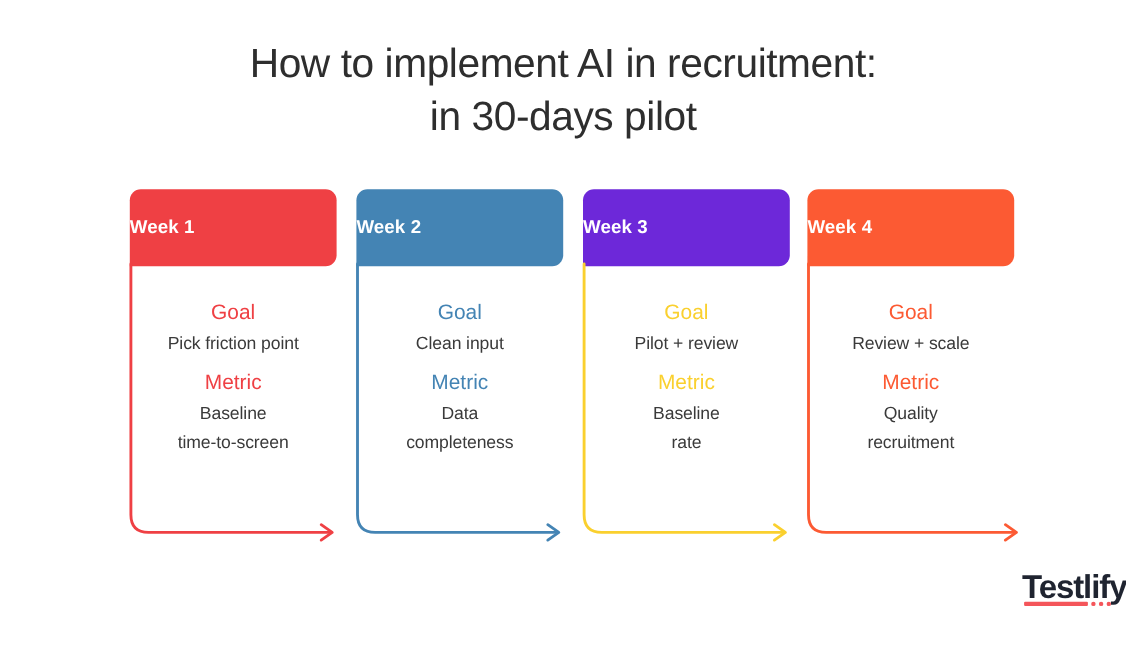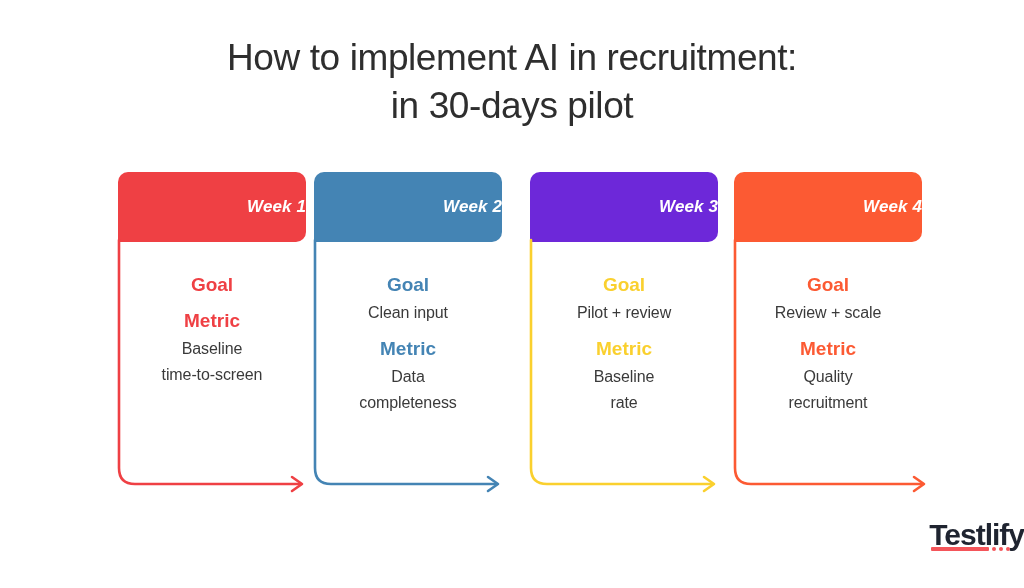--- a/index.html
+++ b/index.html
@@ -61,8 +61,7 @@
     border-radius: 10px 10px 10px 0;
     display: flex;
     align-items: center;
-    justify-content: flex-end;
-    font-style: italic;
+    justify-content: flex-start;
   }
   .week-label {
     color: #ffffff;

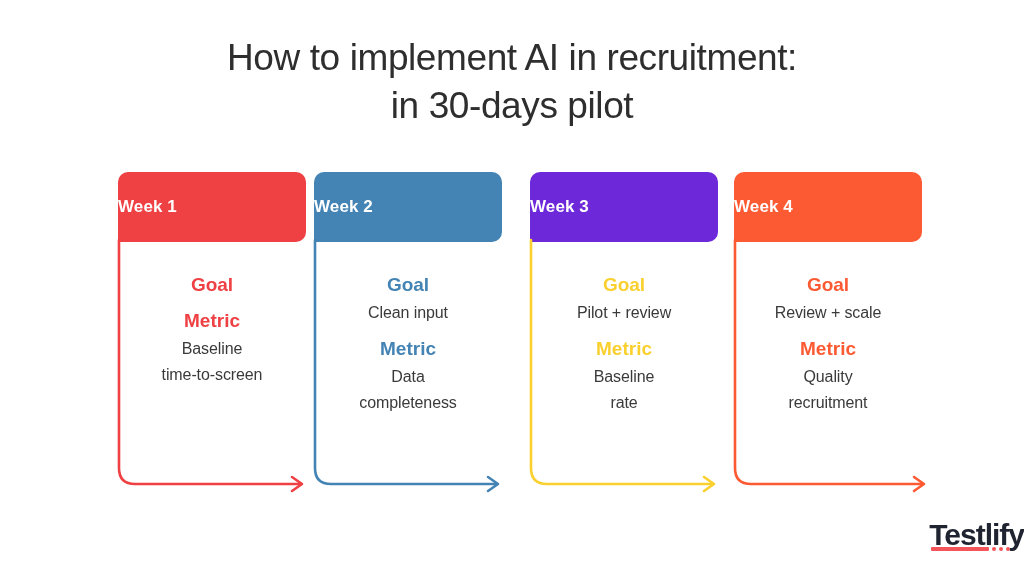--- a/index.html
+++ b/index.html
@@ -47,7 +47,7 @@
     height: 330px;
   }
   .col-0 { left: 0px; }
-  .col-1 { left: 196px; padding-left: 20px; }
+  .col-1 { left: 206px; padding-left: 20px; }
   .col-2 { left: 412px; }
   .col-3 { left: 616px; padding-left: 44px; }
 

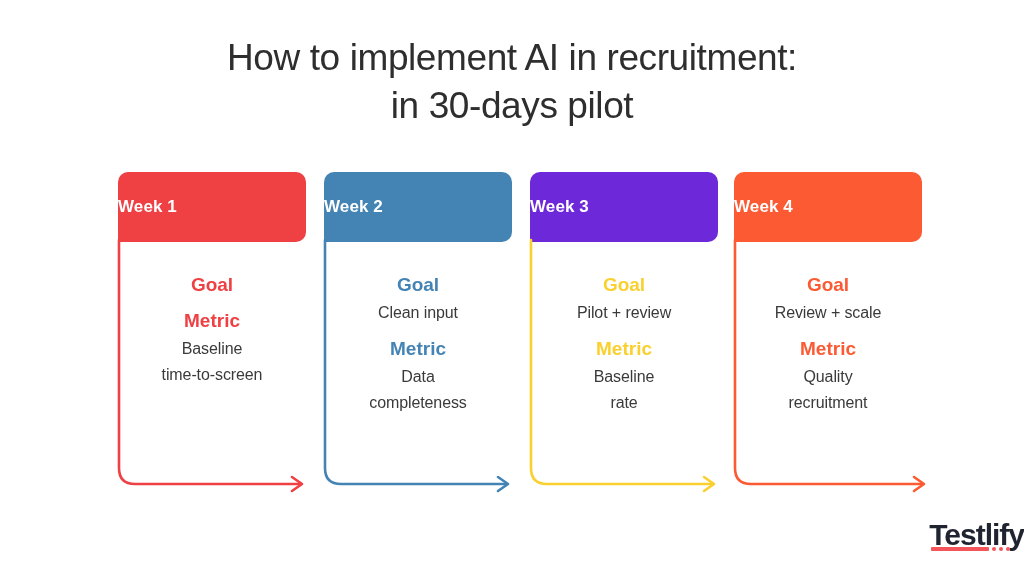--- a/index.html
+++ b/index.html
@@ -92,7 +92,7 @@
   .section + .section { margin-top: 10px; }
   .sec-title {
     font-size: 19px;
-    font-weight: bold;
+    font-weight: normal;
     line-height: 26px;
     margin-bottom: 2px;
   }

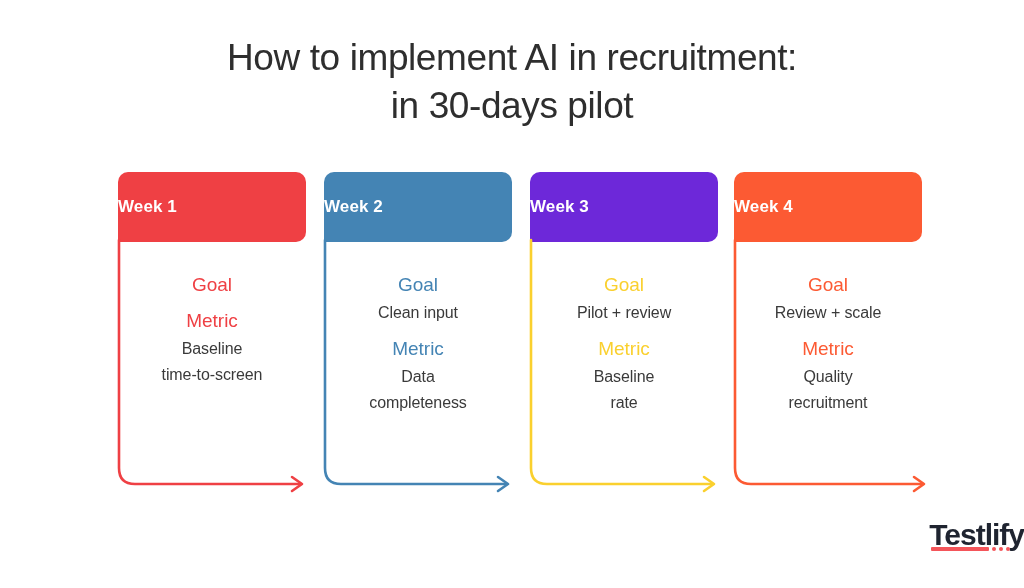--- a/index.html
+++ b/index.html
@@ -171,6 +171,7 @@
     <div class="col-body">
       <div class="section">
         <div class="sec-title" style="color: rgb(239, 64, 68);">Goal</div>
+        <div class="sec-text">Pick friction point</div>
       </div>
       <div class="section">
         <div class="sec-title" style="color: rgb(239, 64, 68);">Metric</div>

